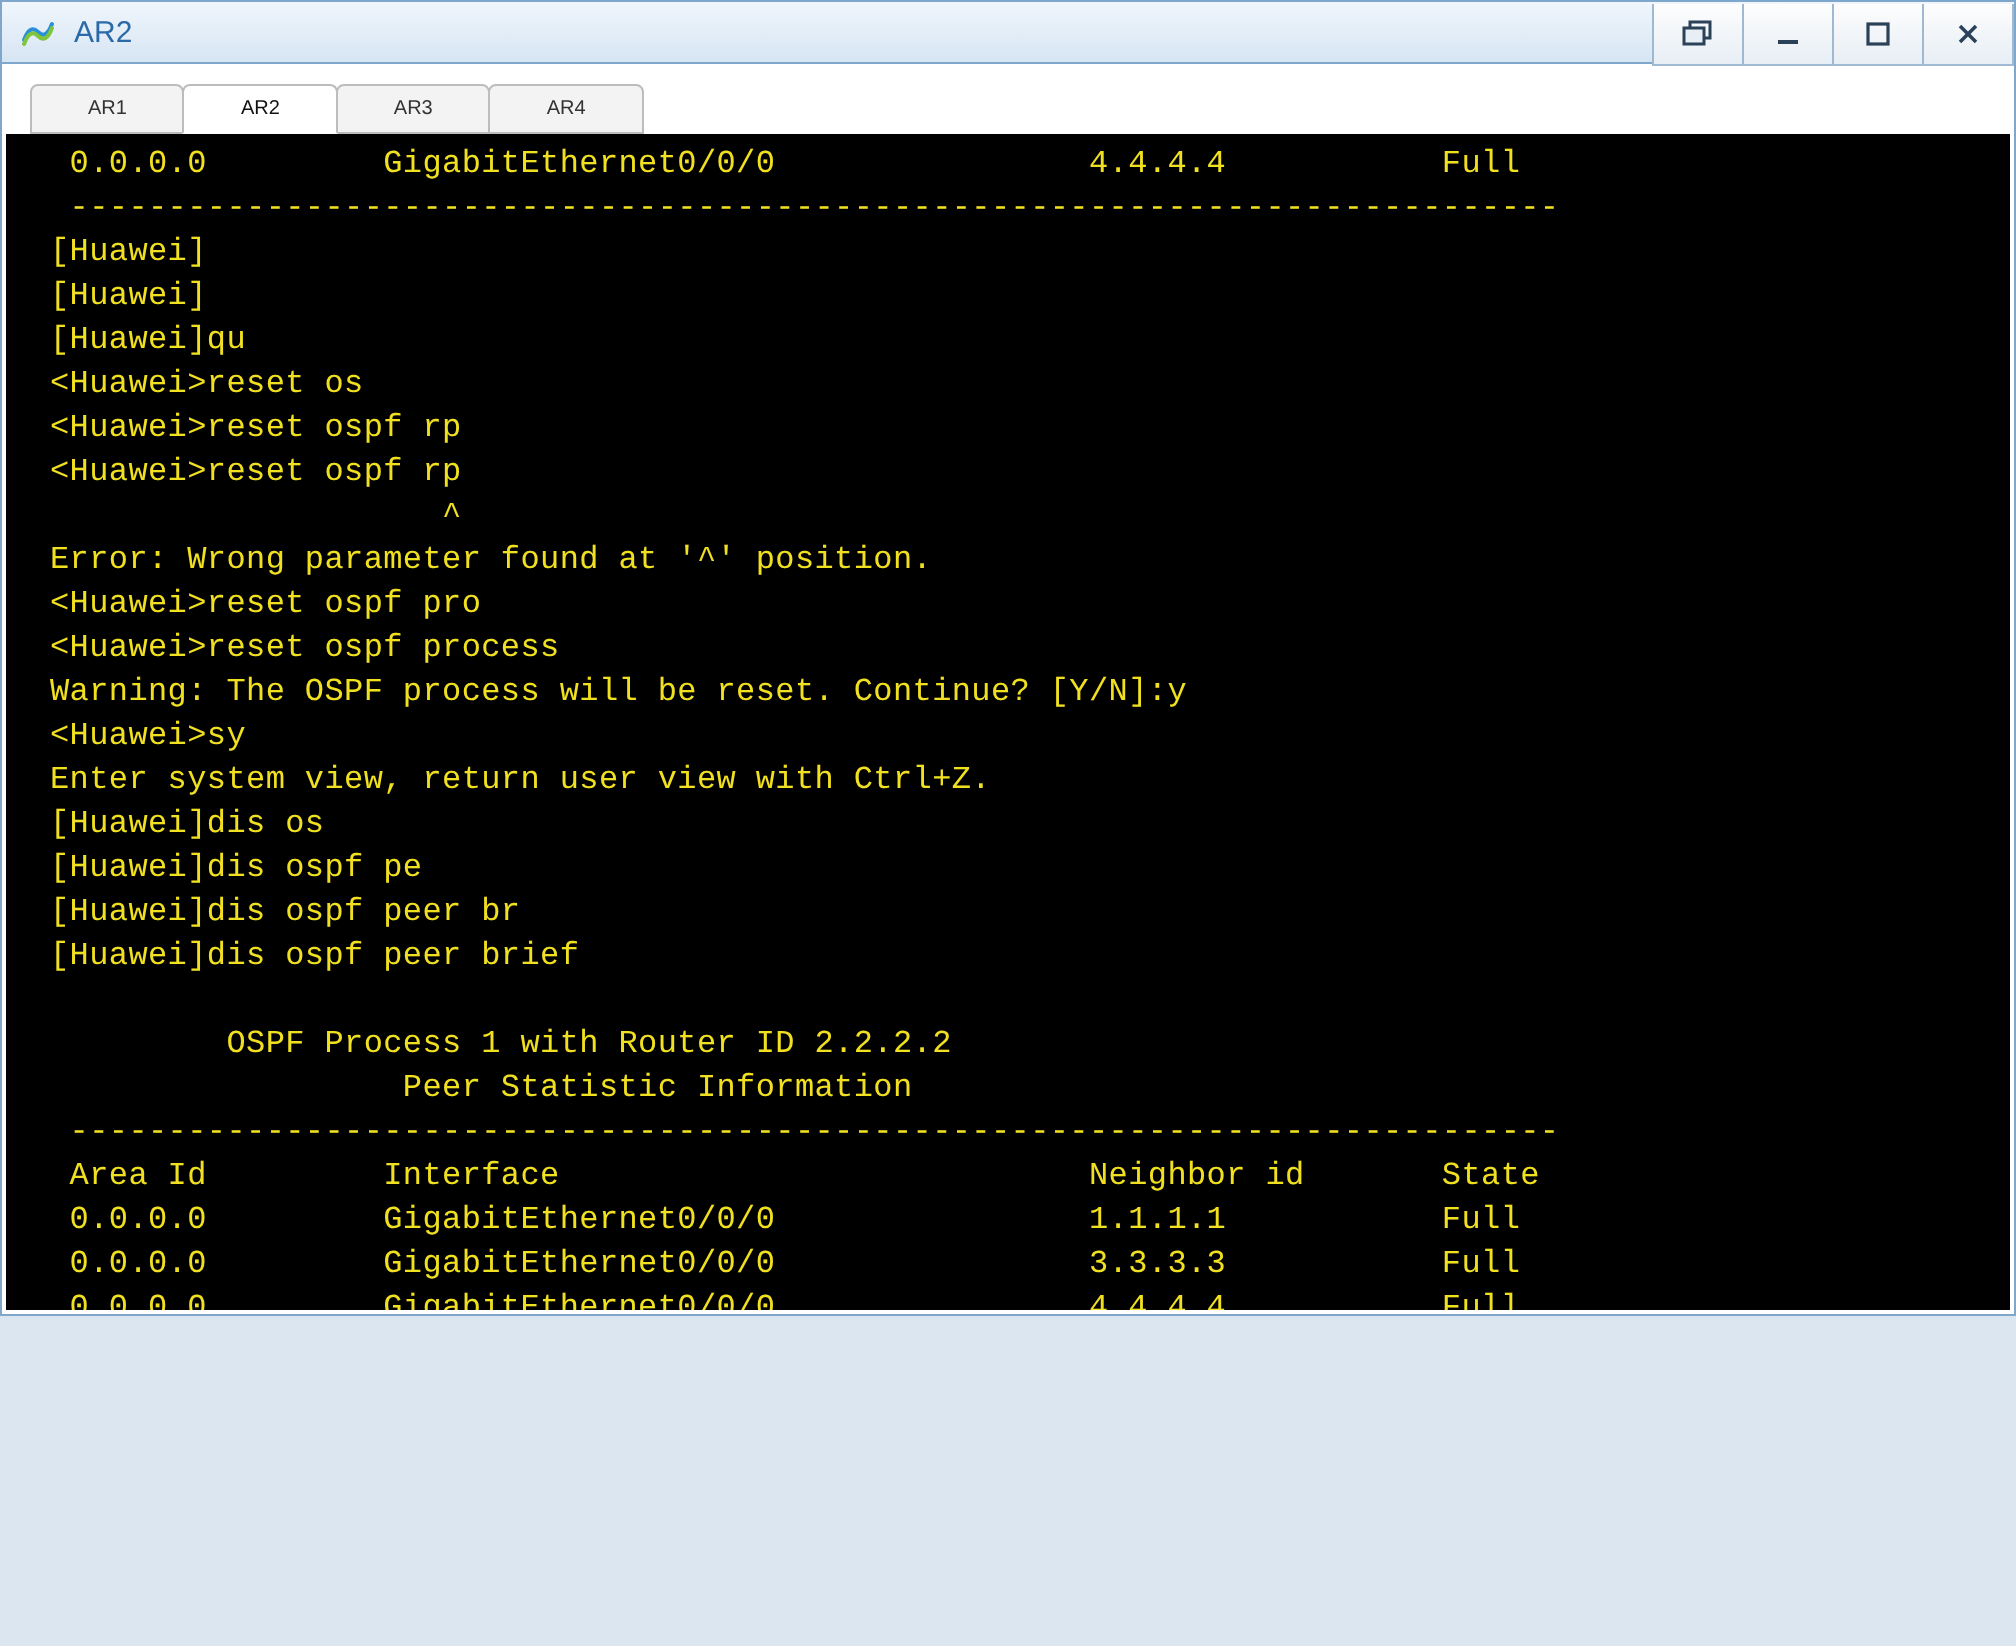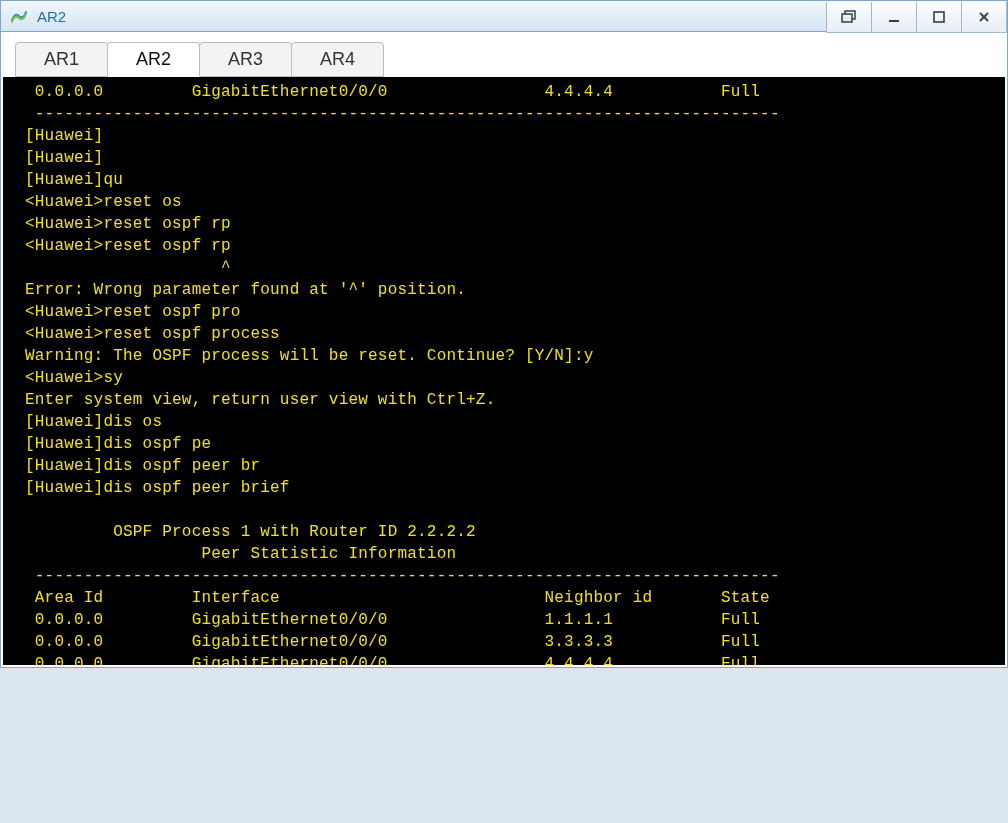--- a/index.html
+++ b/index.html
@@ -66,7 +66,7 @@
   }
   .tab {
     padding: 6px 28px;
-    font-size: 18px;
+    font-size: 10px;
     color: #333;
     border: 1px solid #bcbcbc;
     background: #f3f3f3;

